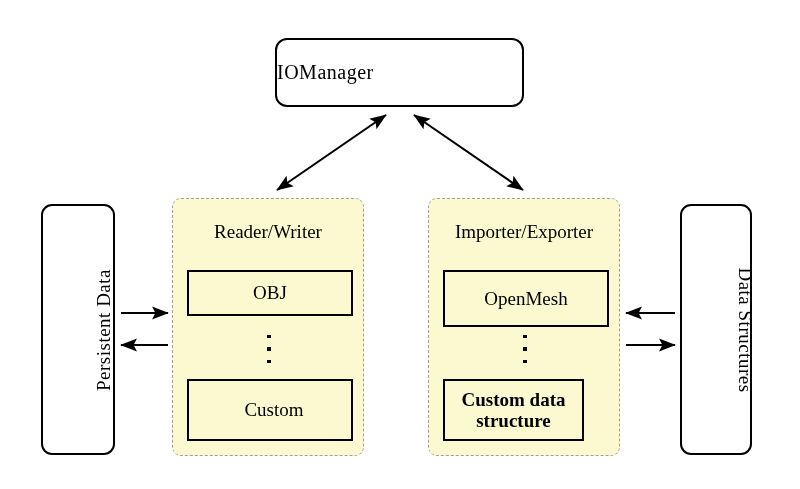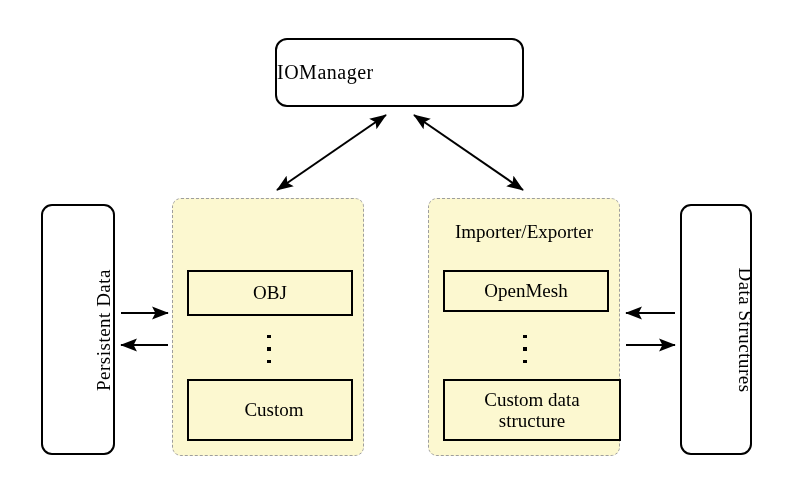--- a/index.html
+++ b/index.html
@@ -117,6 +117,7 @@
 
   <div class="abs panel" style="left:172px; top:198px; width:192px; height:258px;">
 
+    <div class="panel-title">Reader/Writer</div>
 
     <div class="abs module-box" style="left:14px; top:71px; width:166px; height:46px;">
       <div>

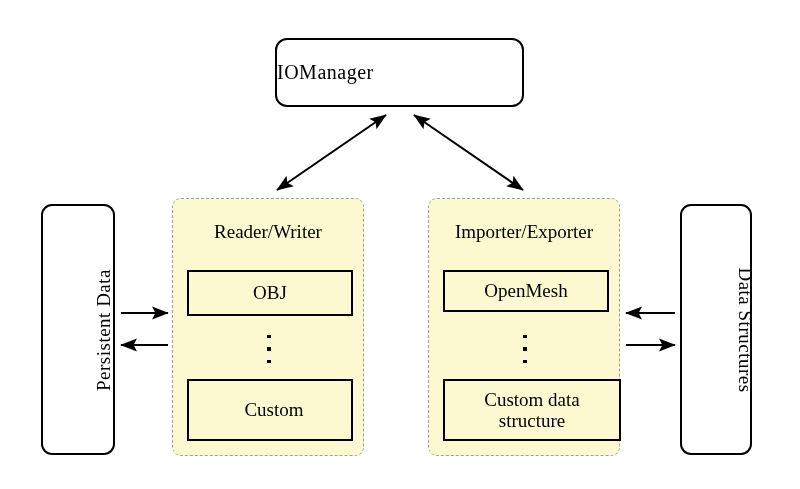--- a/index.html
+++ b/index.html
@@ -142,7 +142,7 @@
 
     <div class="panel-title">Importer/Exporter</div>
 
-    <div class="abs module-box" style="left:14px; top:71px; width:166px; height:42px;">
+    <div class="abs module-box" style="left:14px; top:71px; width:166px; height:57px;">
       <div>
         <span>OpenMesh</span>
       </div>

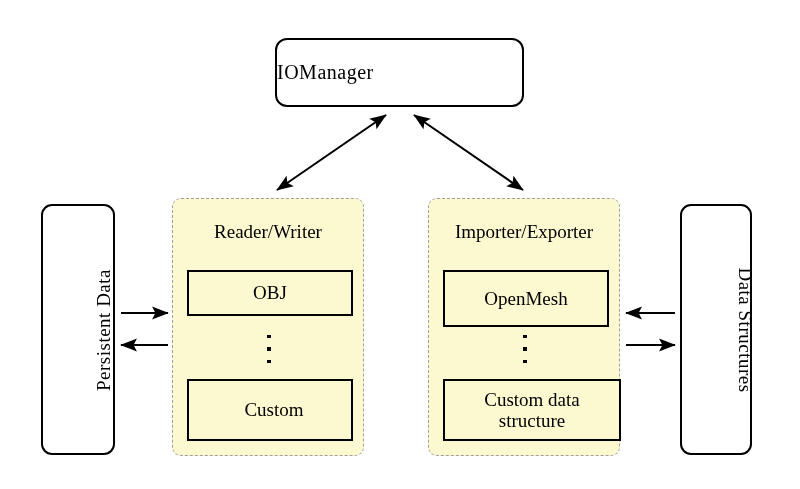--- a/index.html
+++ b/index.html
@@ -154,7 +154,7 @@
         <i></i>
     </div>
 
-    <div class="abs module-box" style="left:14px; top:180px; width:178px; height:62px;">
+    <div class="abs module-box" style="left:14px; top:180px; width:141px; height:62px;font-weight:bold;">
       <div>
         <span>Custom data</span>
         <span>structure</span>

